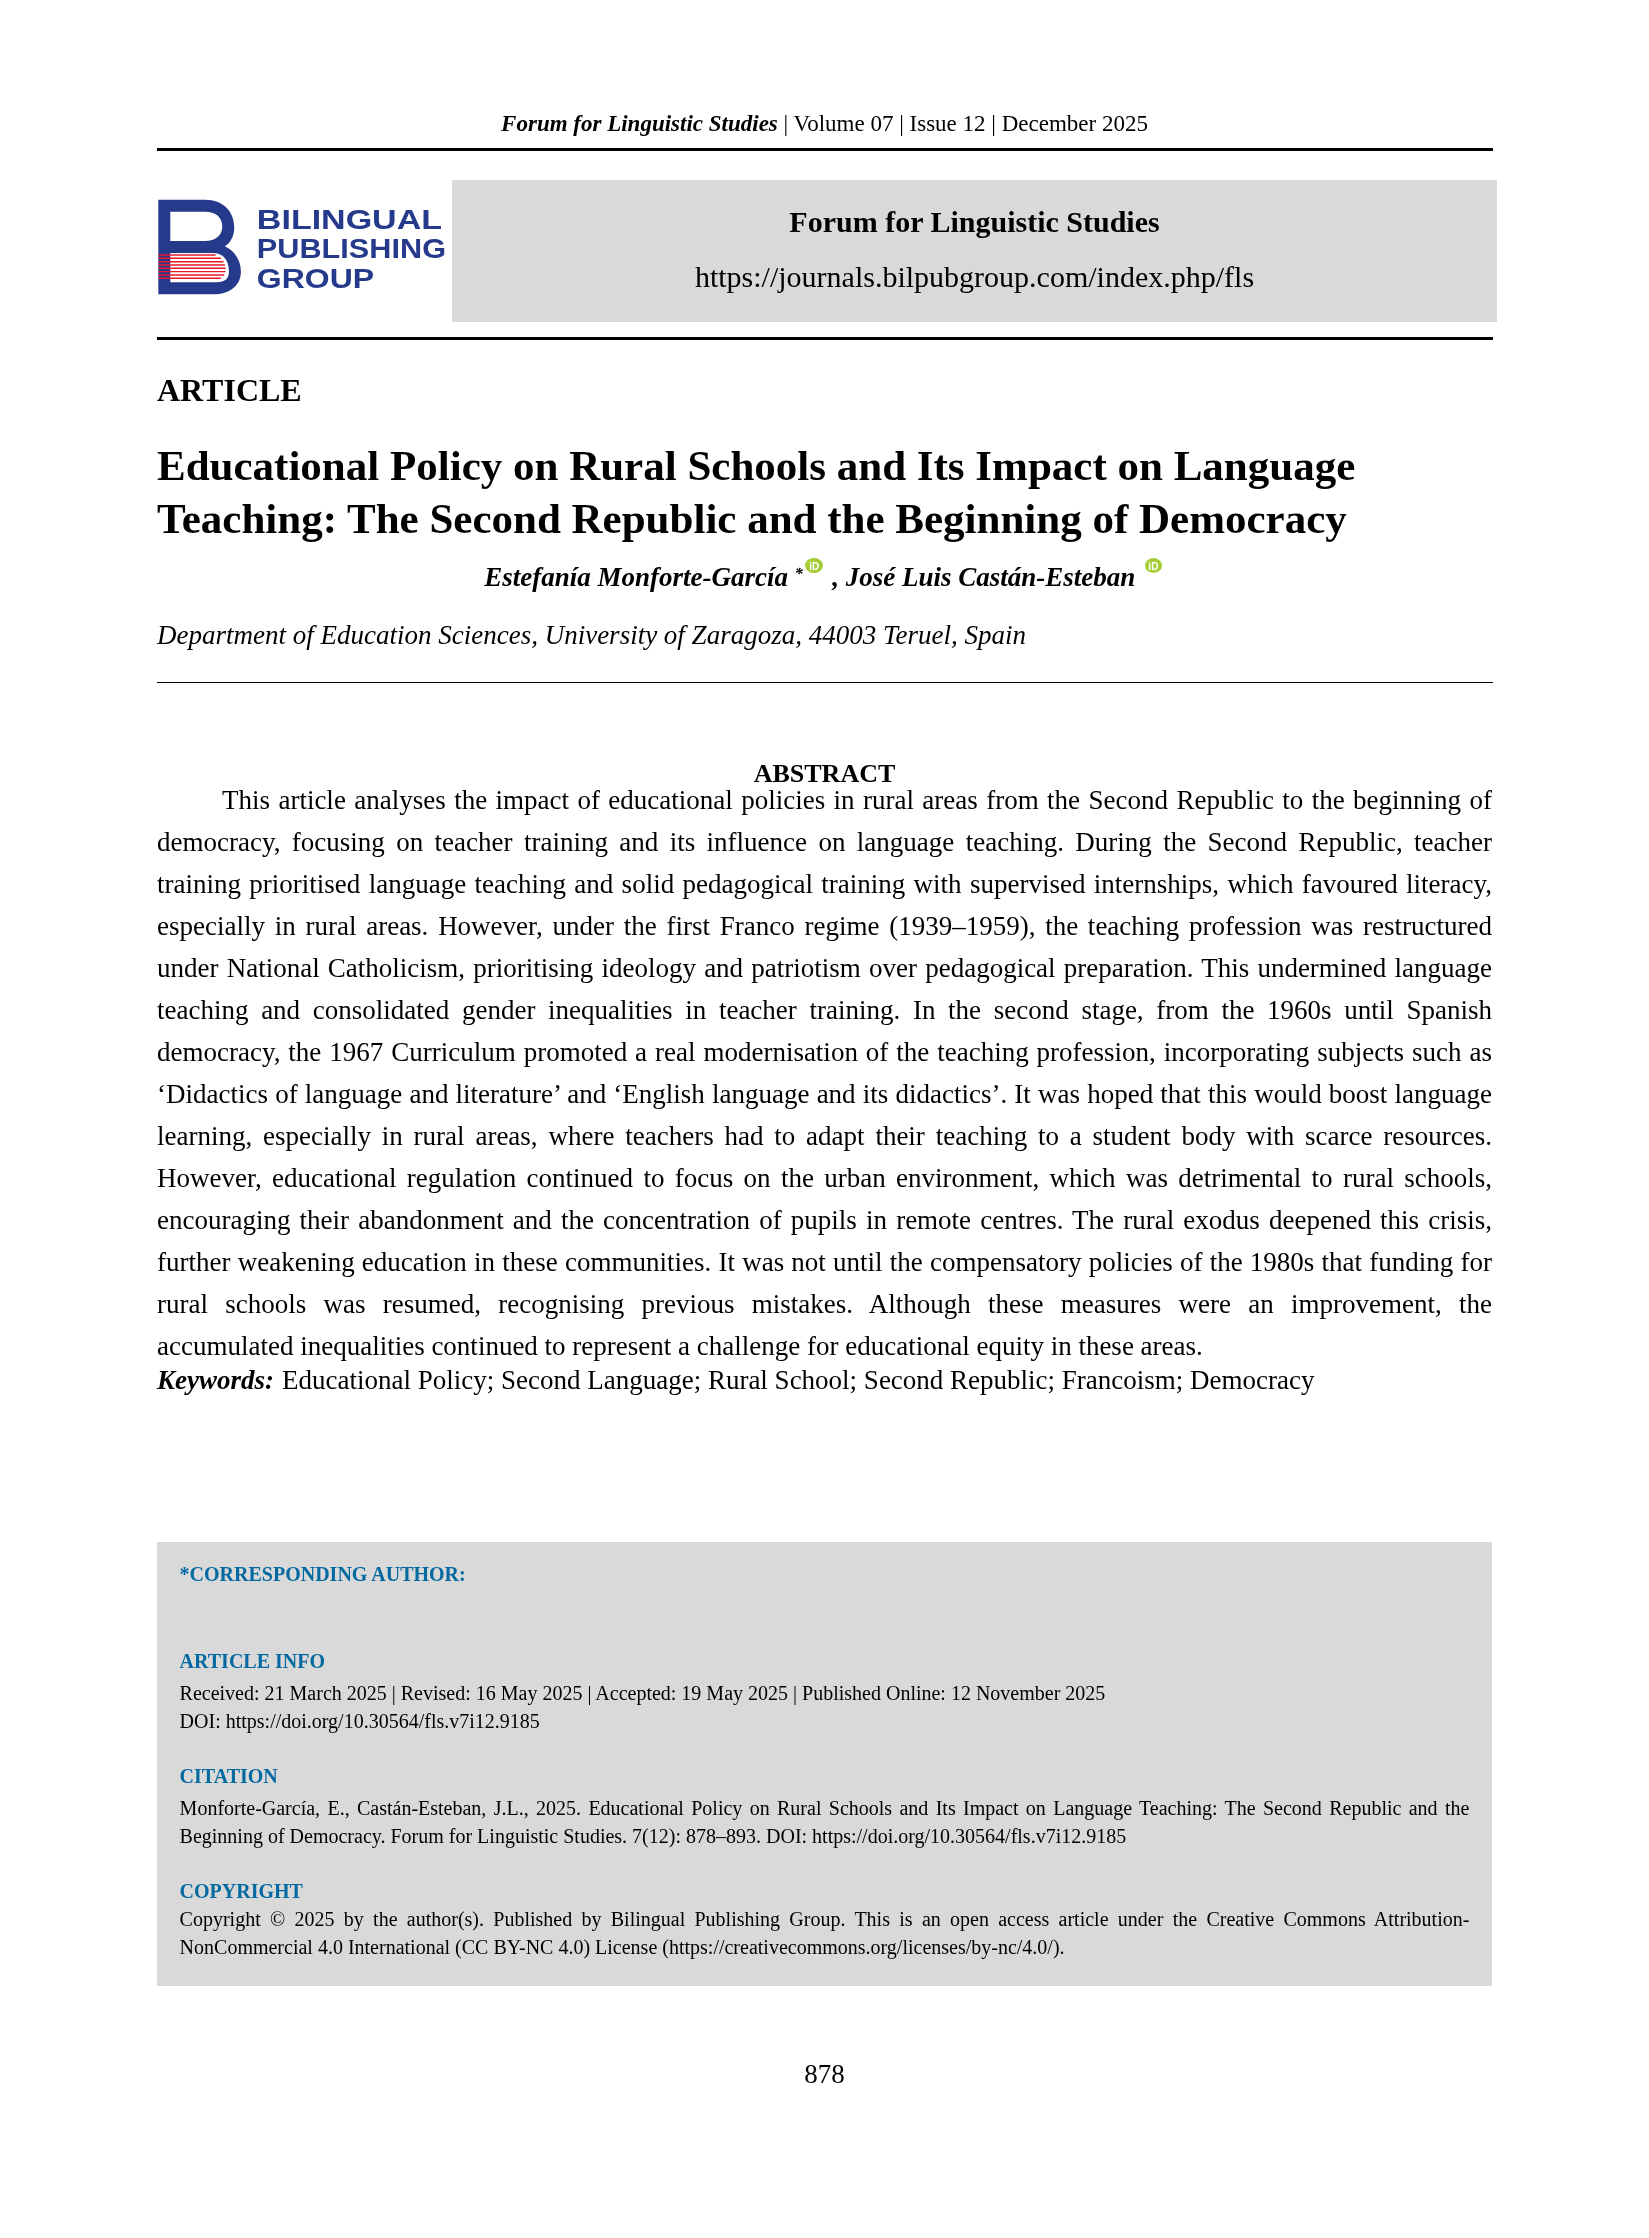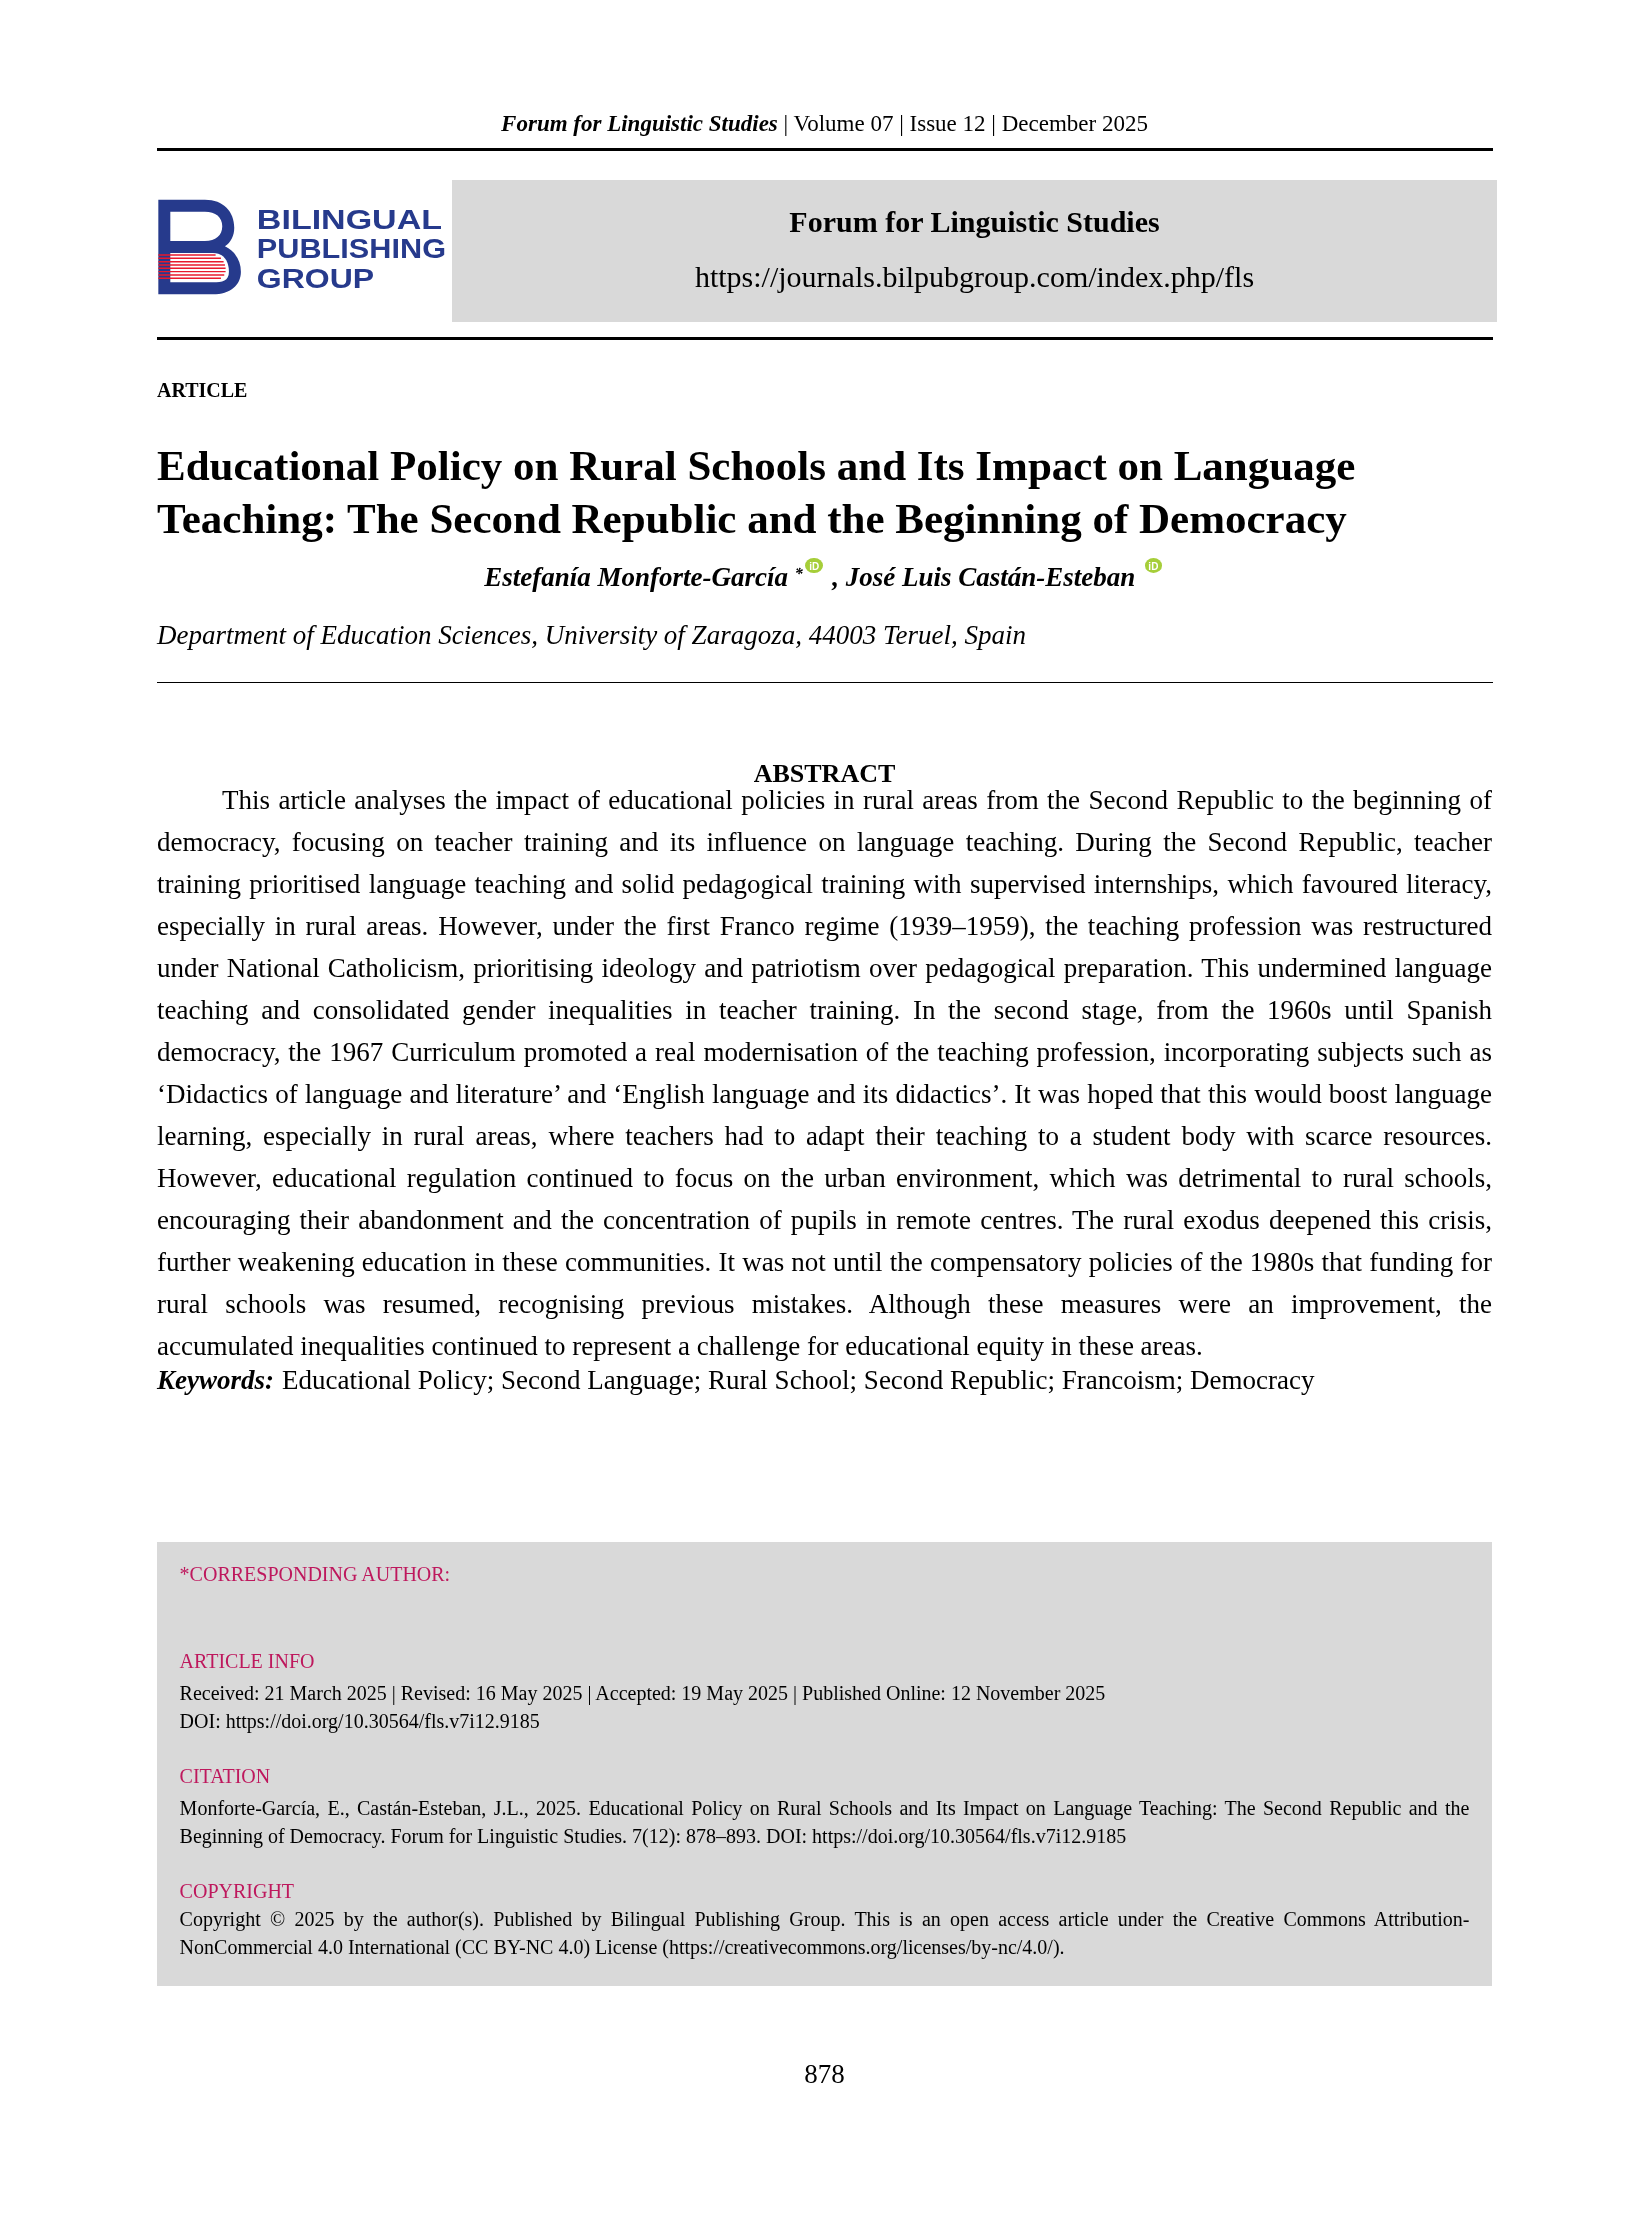--- a/index.html
+++ b/index.html
@@ -13,7 +13,7 @@
   .banner { left:452px; top:180px; width:1045px; height:142px; background:#d9d9d9; text-align:center; }
   .banner .bt { position:absolute; left:0; right:0; top:22.6px; font-size:30px; font-weight:bold; line-height:37px; }
   .banner .bu { position:absolute; left:0; right:0; top:78px; font-size:30px; line-height:37px; }
-  .kind { left:157px; top:370px; font-size:20px; font-weight:bold; line-height:40px; }
+  .kind { left:157px; top:370px; font-size:32px; font-weight:bold; line-height:40px; }
   .title { left:157px; top:439px; width:1337px; font-size:43px; font-weight:bold; line-height:53px; }
   .authors { left:157px; width:1335px; top:559px; text-align:center; font-size:27px; font-style:italic; font-weight:bold; line-height:36px; }
   .authors sup { font-size:16px; vertical-align:top; position:relative; top:-2.7px; }

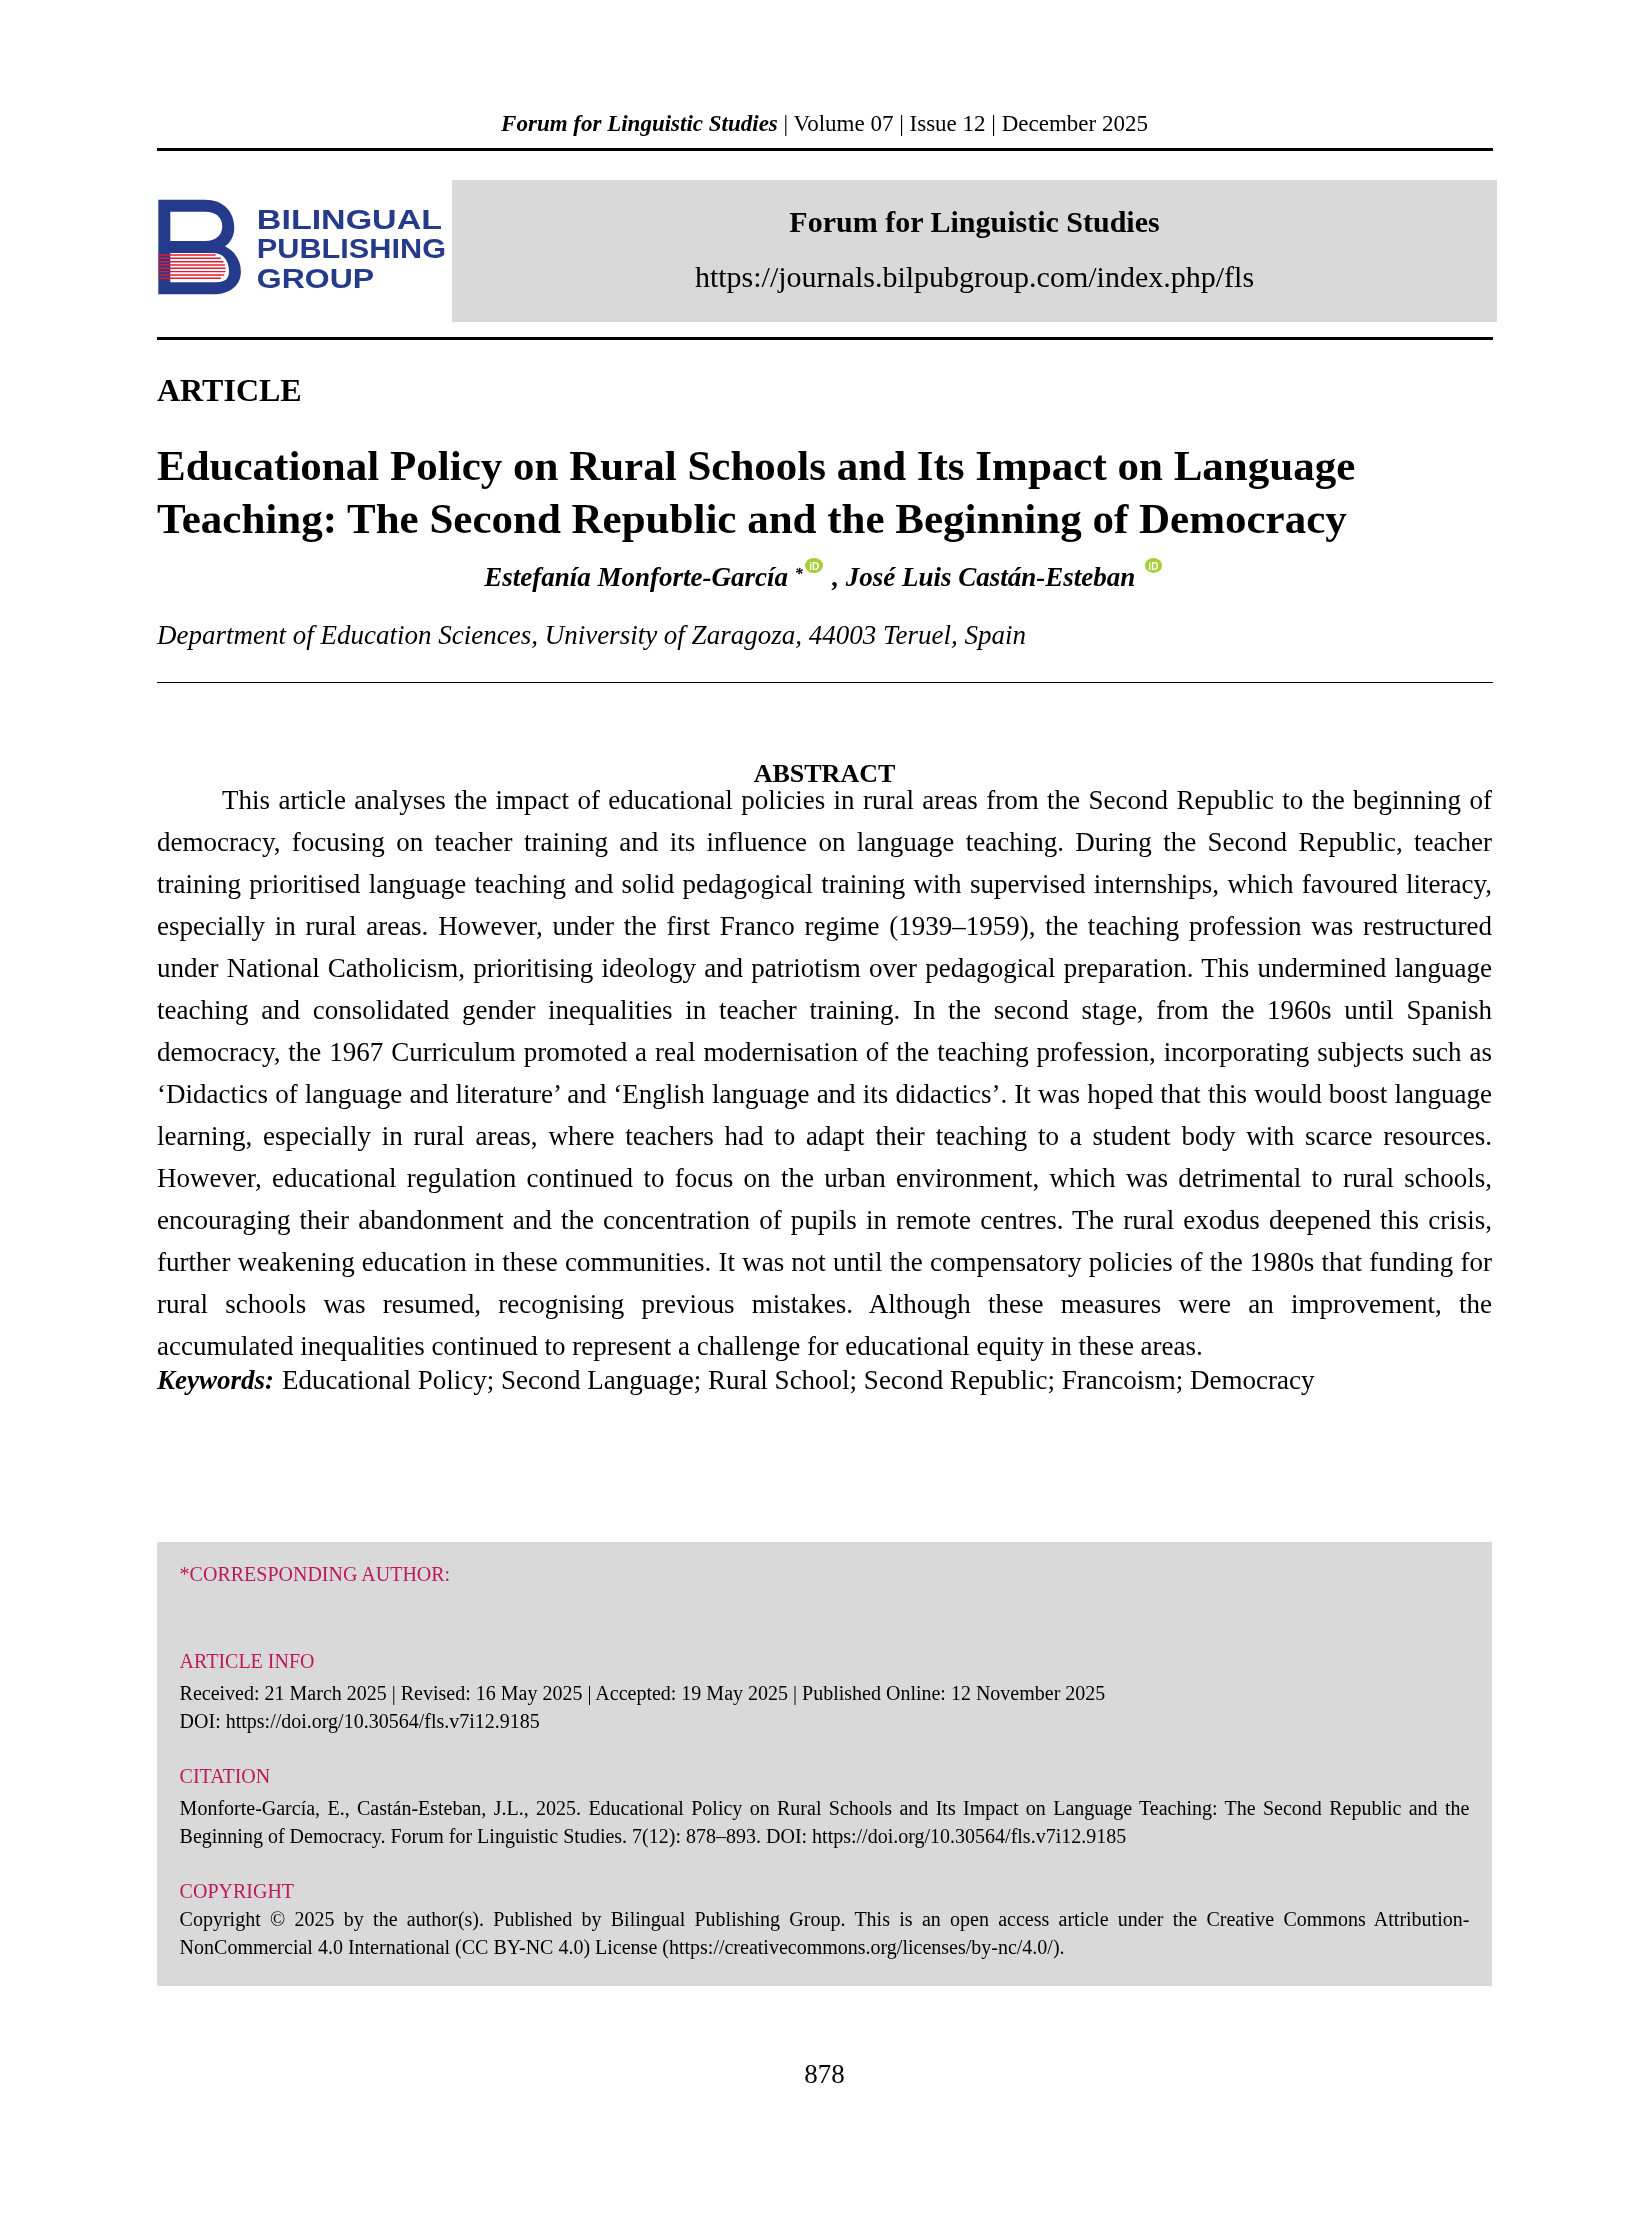--- a/index.html
+++ b/index.html
@@ -27,7 +27,7 @@
   .keywords .kl { font-style:italic; font-weight:bold; margin-right:8px; }
   .infobox { left:157px; top:1542px; width:1335px; height:444px; background:#d9d9d9; }
   .ib-sec { position:absolute; left:22.6px; right:22.6px; }
-  .ib-h { color:#be185d; font-size:20px; line-height:27px; }
+  .ib-h { color:#0369a1; font-size:20px; line-height:27px;font-weight:bold; }
   .ib-t { font-size:20px; line-height:28px; text-align:justify; }
   .pageno { left:157px; width:1335px; top:2058px; text-align:center; font-size:27px; line-height:33px; }
 </style>

